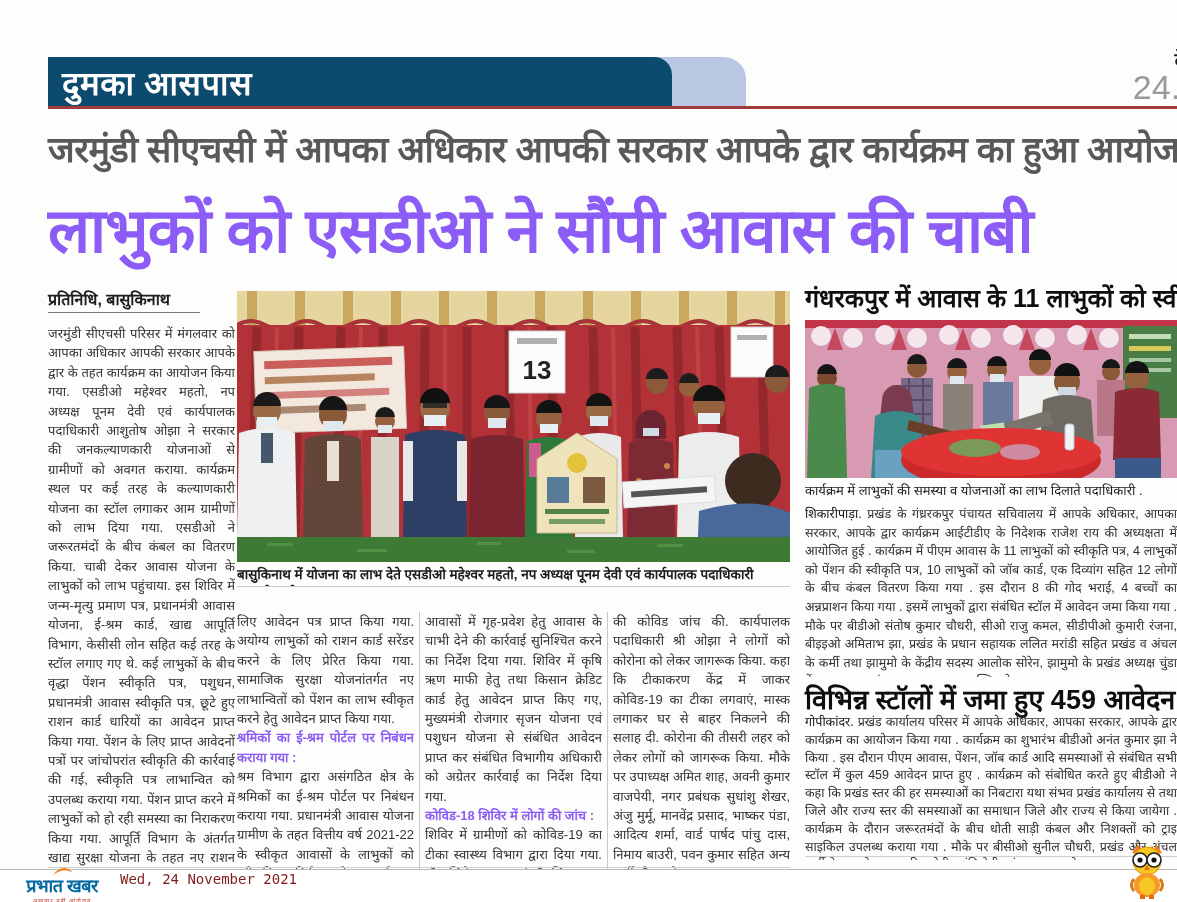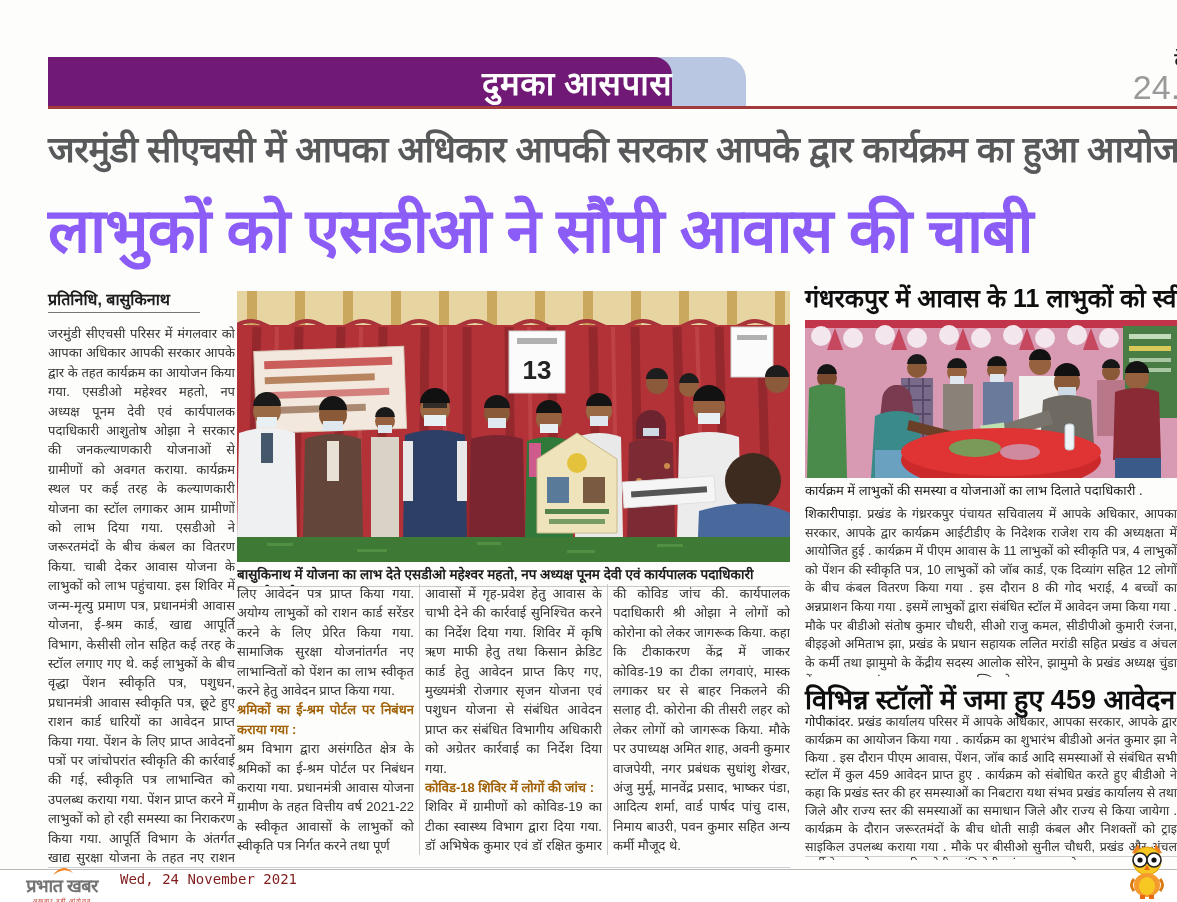--- a/index.html
+++ b/index.html
@@ -11,7 +11,7 @@
   .banner-light { position:absolute; left:600px; top:57px; width:146px; height:50px;
     background:#b9c7e3; border-radius:0 22px 0 0; }
   .banner { position:absolute; left:48px; top:57px; width:624px; height:50px;
-    background:#701a75; border-radius:0 18px 0 0; display:flex; align-items:center;justify-content:flex-end; }
+    background:#0c4a6e; border-radius:0 18px 0 0; display:flex; align-items:center; }
   .banner-title { color:#fff; font-size:33px; font-weight:800; padding-left:14px; letter-spacing:0.5px; }
   .corner-partial { position:absolute; right:-8px; top:46px; font-size:20px; color:#1a1a1a; font-weight:700; }
   .corner-date { position:absolute; right:-22px; top:68px; font-size:34px; color:#9a9a9a; font-weight:400; }

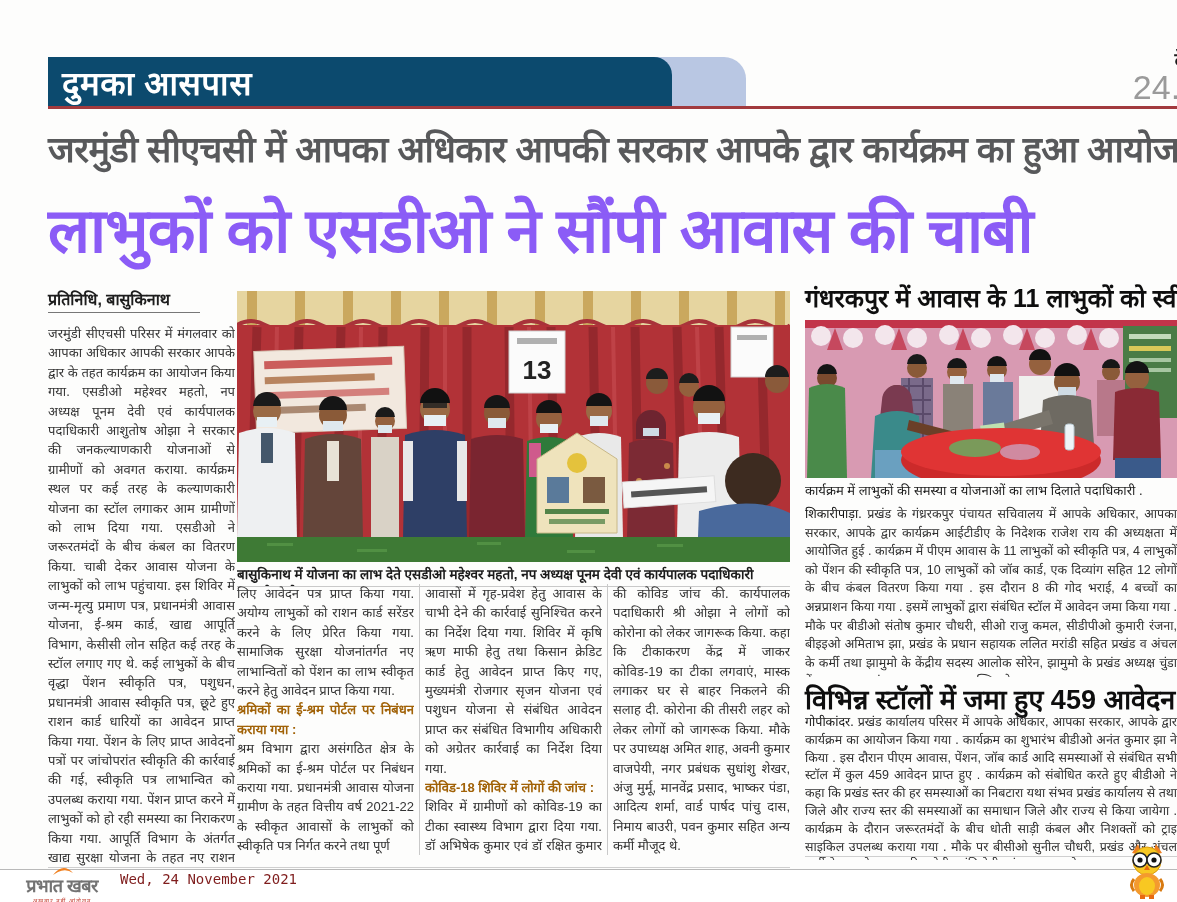--- a/index.html
+++ b/index.html
@@ -33,7 +33,7 @@
   .caption-main { position:absolute; left:237px; top:565px; width:553px; height:22px; overflow:hidden;
     font-size:13.5px; font-weight:700; color:#1b1b1b; border-bottom:1px solid #c9c9c9; padding-bottom:3px; }
 
-  .cols234 { position:absolute; left:237px; top:584px; width:553px; height:271px; display:flex;justify-content:center; }
+  .cols234 { position:absolute; left:237px; top:612px; width:553px; height:271px; display:flex;justify-content:center; }
   .bodycol { width:177px; height:271px; overflow:hidden; font-size:13px; line-height:19.4px;
     text-align:justify; color:#333; }
   .colrule { width:1px; background:#c9c9c9; margin:0 5px; }

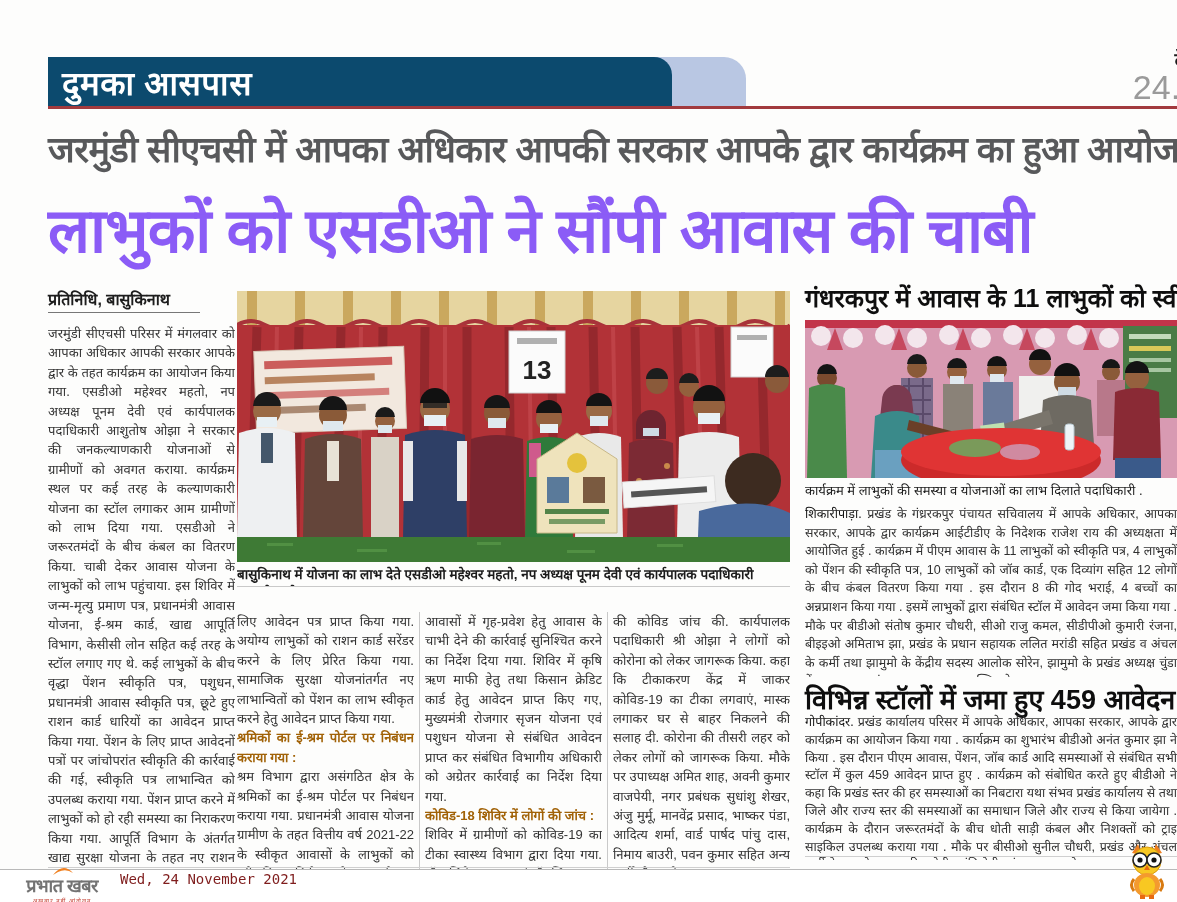--- a/index.html
+++ b/index.html
@@ -37,7 +37,7 @@
   .bodycol { width:177px; height:271px; overflow:hidden; font-size:13px; line-height:19.4px;
     text-align:justify; color:#333; }
   .colrule { width:1px; background:#c9c9c9; margin:0 5px; }
-  .subhead { font-weight:800; color:#a16207; }
+  .subhead { font-weight:800; color:#8b5cf6; }
   .bottom-rule-left { position:absolute; left:48px; top:867px; width:742px; height:1px; background:#cfcfcf; }
   .side-head1 { position:absolute; left:805px; top:280px; width:372px; font-size:25px; font-weight:900;
     color:#0e0e0e; white-space:nowrap; }

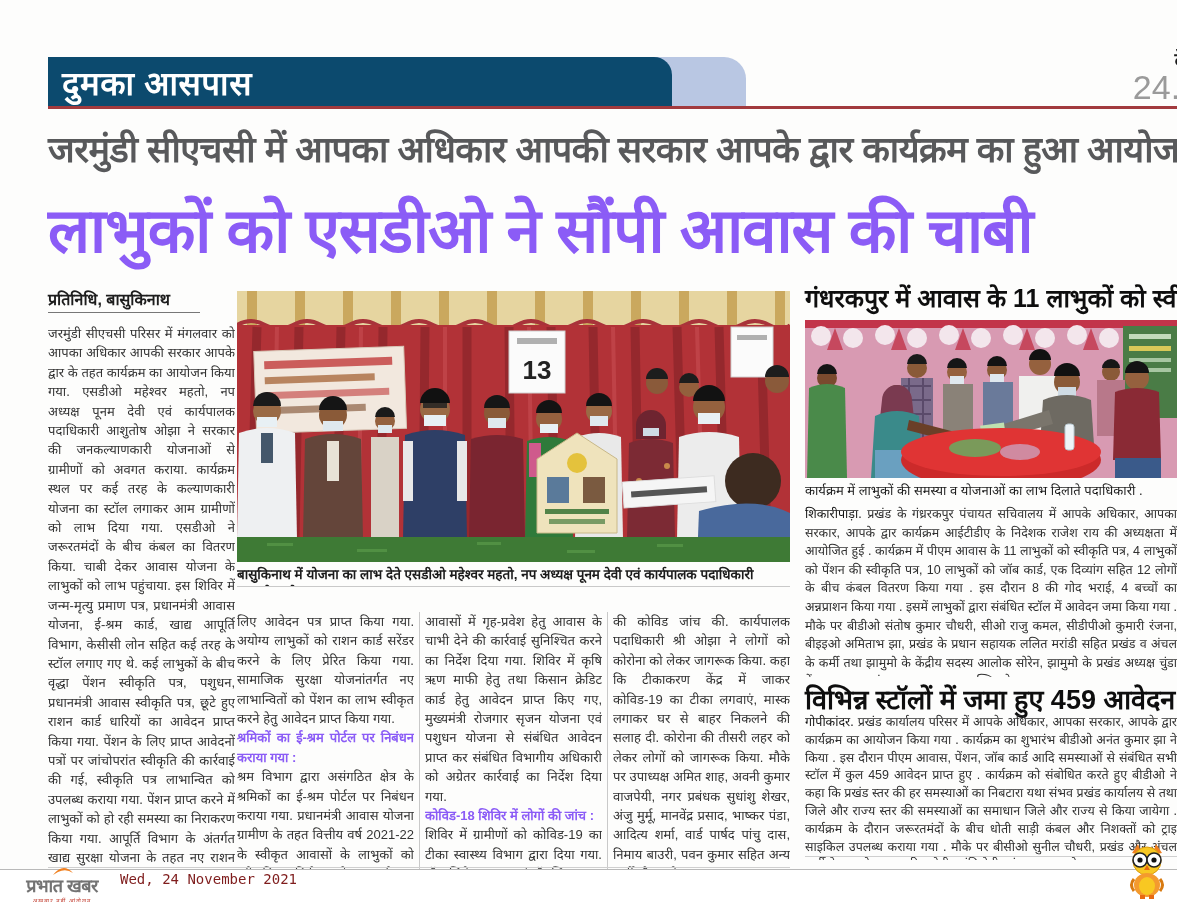--- a/index.html
+++ b/index.html
@@ -57,7 +57,7 @@
     border-top:1px solid #b9b9b9; }
   .logo { position:absolute; left:16px; top:873px; width:92px; text-align:center; }
   .logo-swoosh { position:absolute; left:36px; top:-7px; }
-  .logo-text { font-size:18px; font-weight:900; color:#737373; letter-spacing:-0.5px; white-space:nowrap; }
+  .logo-text { font-size:18px; font-weight:900; color:#0369a1; letter-spacing:-0.5px; white-space:nowrap; }
   .logo-tagline { font-size:6px; color:#c0392b; letter-spacing:1px; white-space:nowrap; }
   .footer-meta { position:absolute; left:120px; top:871px; font-family:"DejaVu Sans Mono", monospace;
     font-size:14px; color:#7f1d1d; line-height:16px; }

